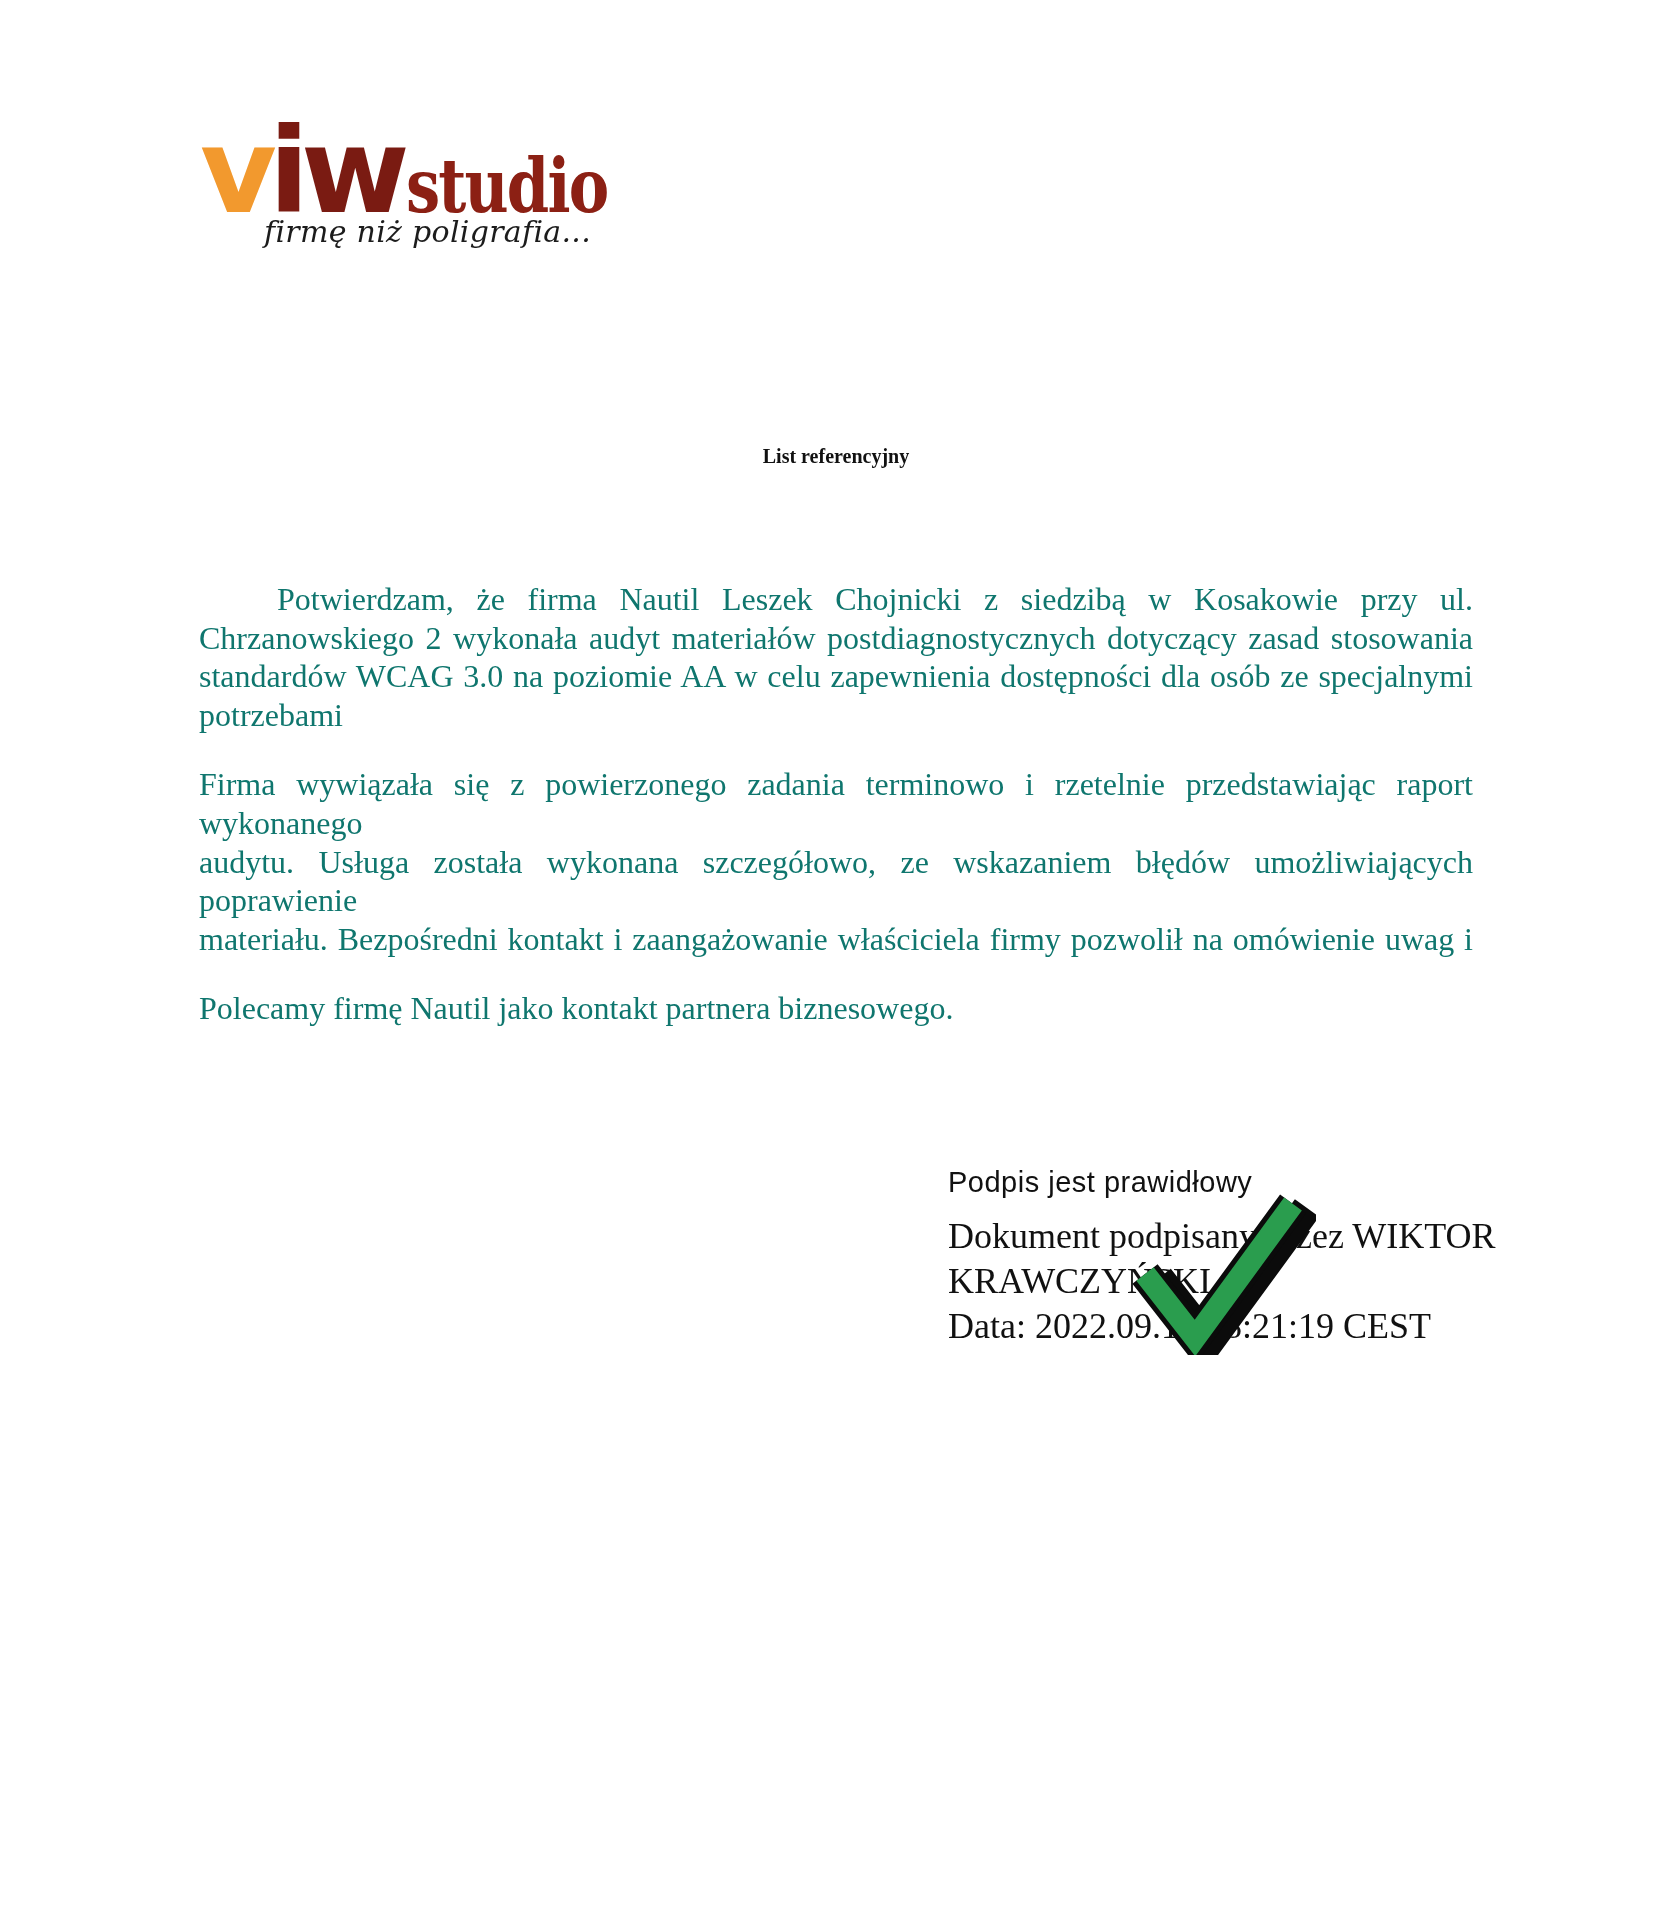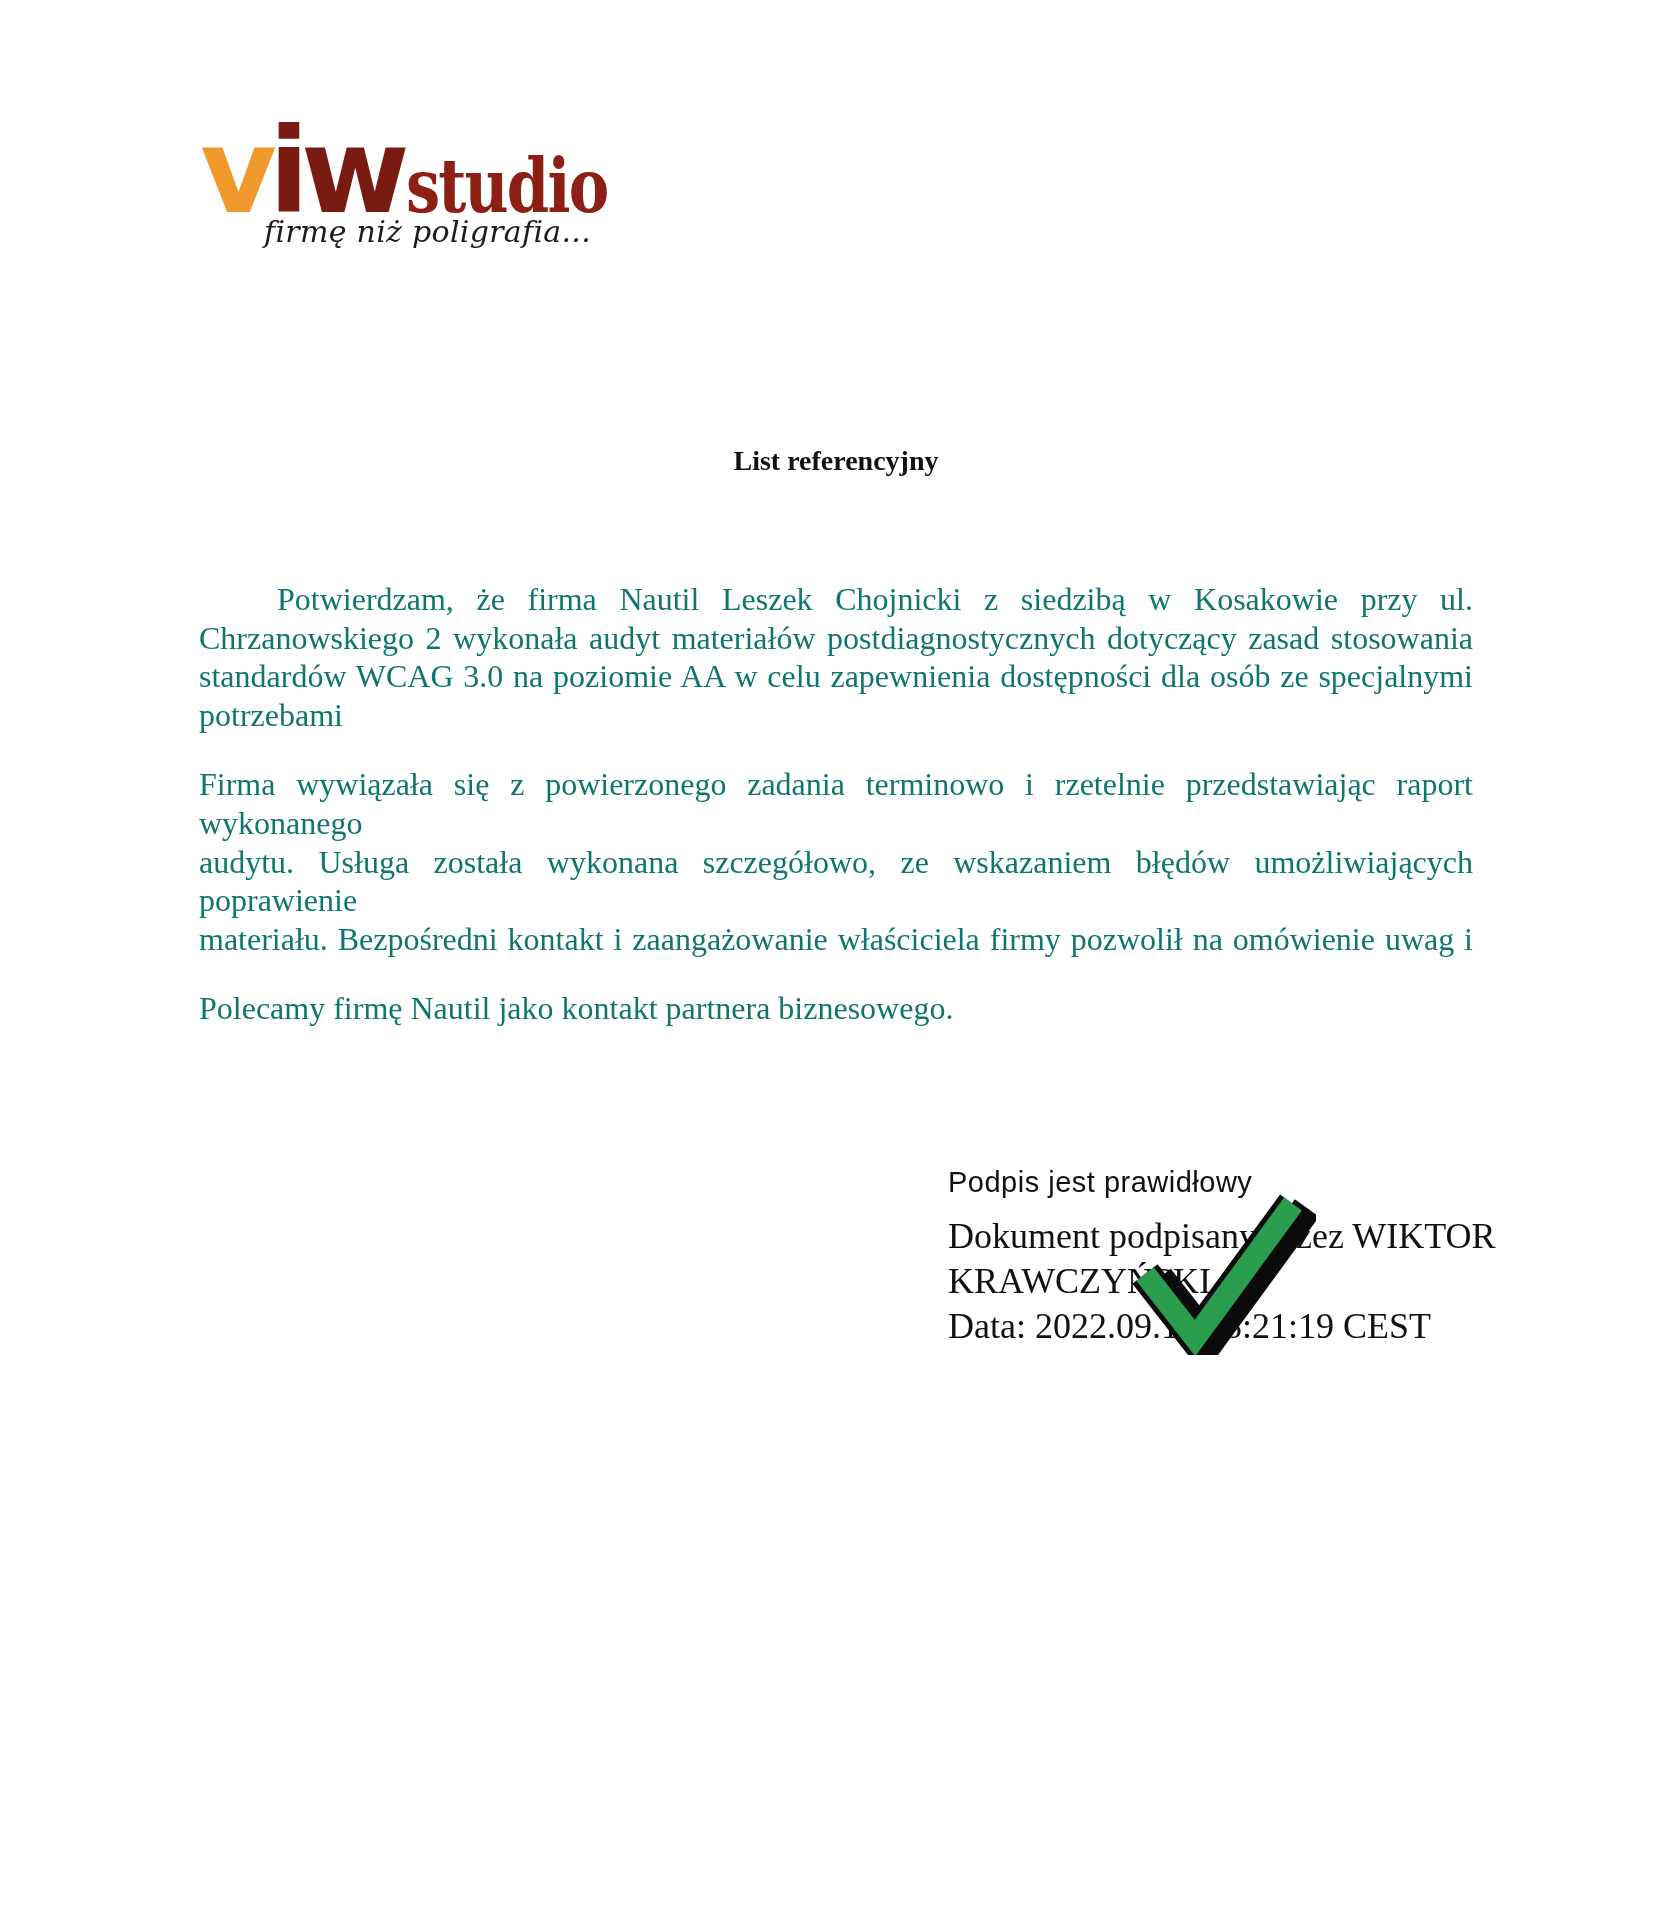--- a/index.html
+++ b/index.html
@@ -25,7 +25,7 @@
   
   .title{position:absolute;left:199px;top:444px;width:1274px;margin:0;
          text-align:center;font-family:"Liberation Serif", serif;
-         font-weight:700;font-size:28px;line-height:1.2;color:#111;}
+         font-weight:700;font-size:20px;line-height:1.2;color:#111;}
   
   .content{position:absolute;left:199px;top:580px;width:1274px;
            font-size:32px;line-height:38.6px;color:#0f766e;}

